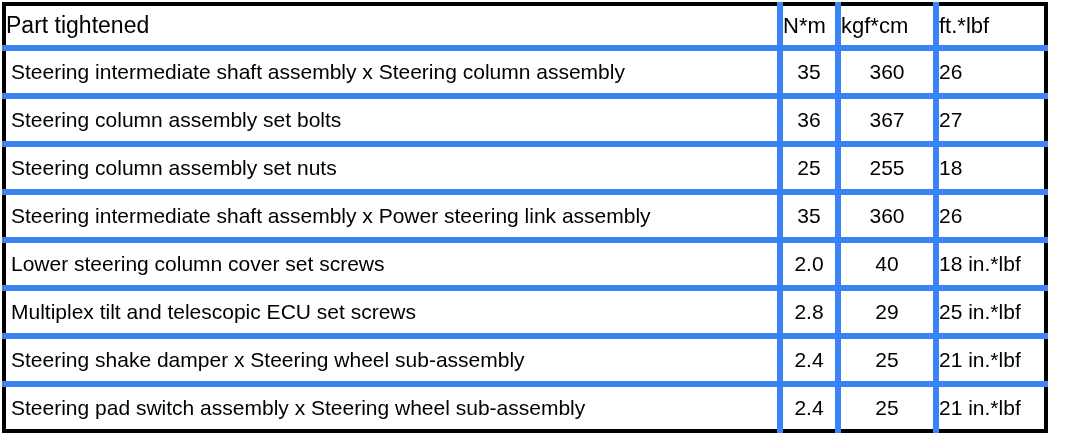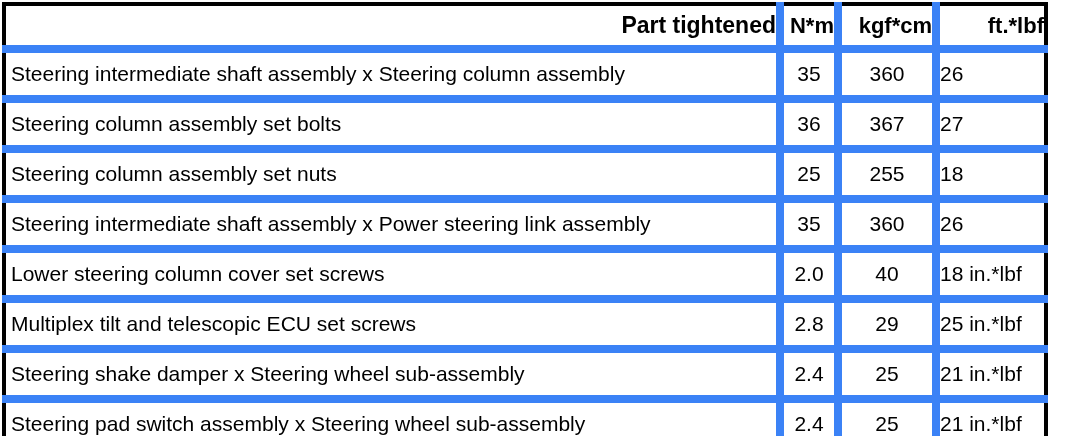--- a/index.html
+++ b/index.html
@@ -48,8 +48,8 @@
   .torque-table thead th {
     height: 39px;
     font-size: 22px;
-    font-weight: bold;
-    text-align: right;
+    font-weight: normal;
+    text-align: left;
     vertical-align: middle;
     border-bottom: 4px solid #701a75;
     letter-spacing: 0px;

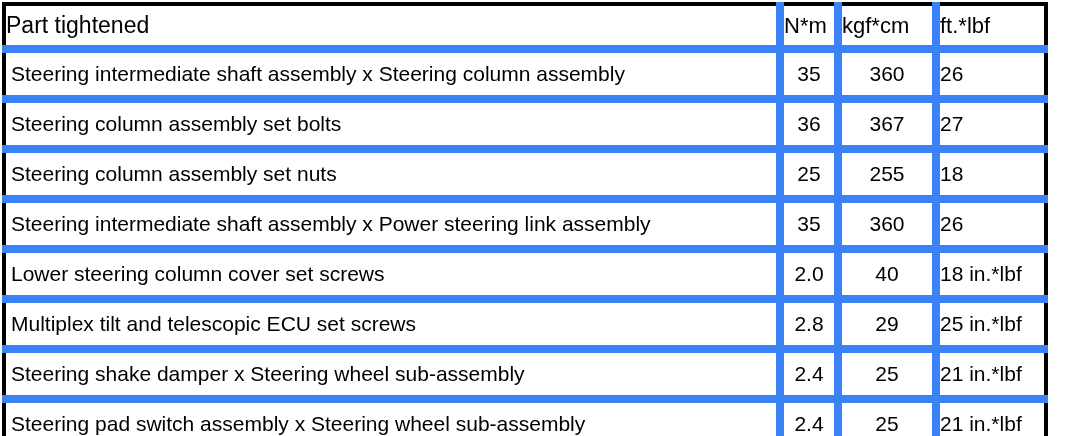--- a/index.html
+++ b/index.html
@@ -38,7 +38,7 @@
 
   .torque-table th,
   .torque-table td {
-    border: 8px solid #3b82f6;
+    border: 6px solid #3b82f6;
     padding: 0;
     color: #000000;
     background: #ffffff;

